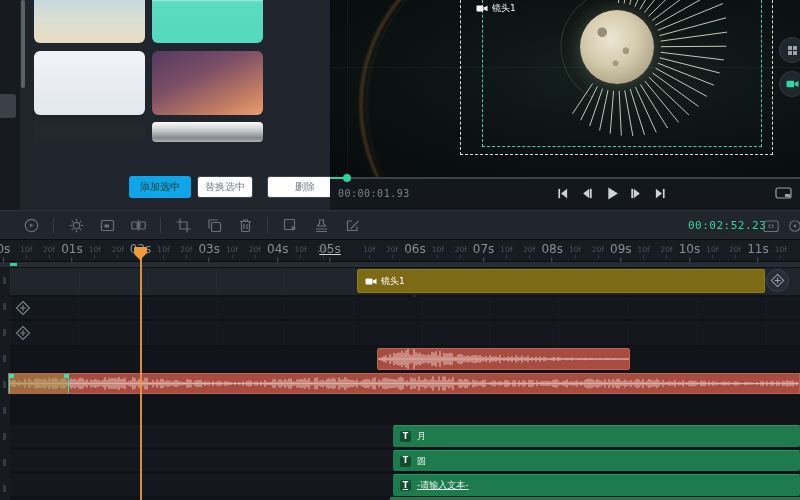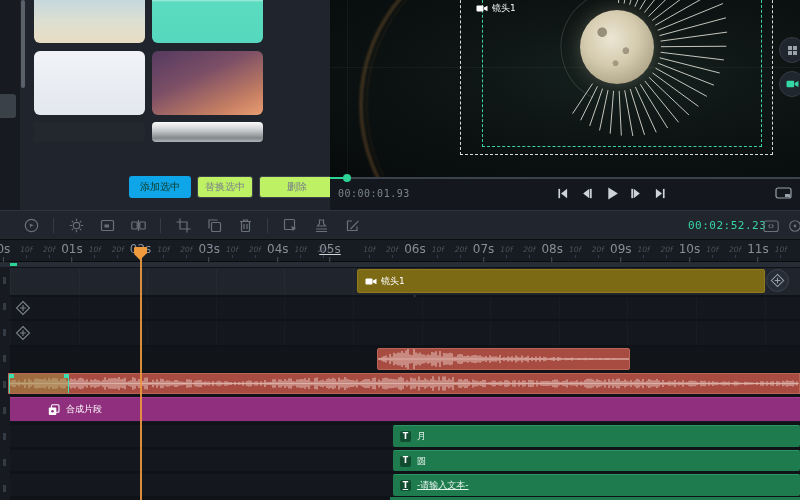--- a/index.html
+++ b/index.html
@@ -17,7 +17,7 @@
   .lib-btn{height:22px;border-radius:3px;font-size:10px;display:flex;align-items:center;justify-content:center;
            border:1px solid transparent;cursor:default;}
   .lib-btn.primary{background:#0ea5e9;color:#0e3a24;}
-  .lib-btn.ghost{background:#bef264;border-color:#3c434c;color:#788089;}
+  .lib-btn.ghost{background:#ffffff;border-color:#3c434c;color:#788089;}
 
   
   .preview{left:330px;top:0;width:470px;height:177px;overflow:hidden;

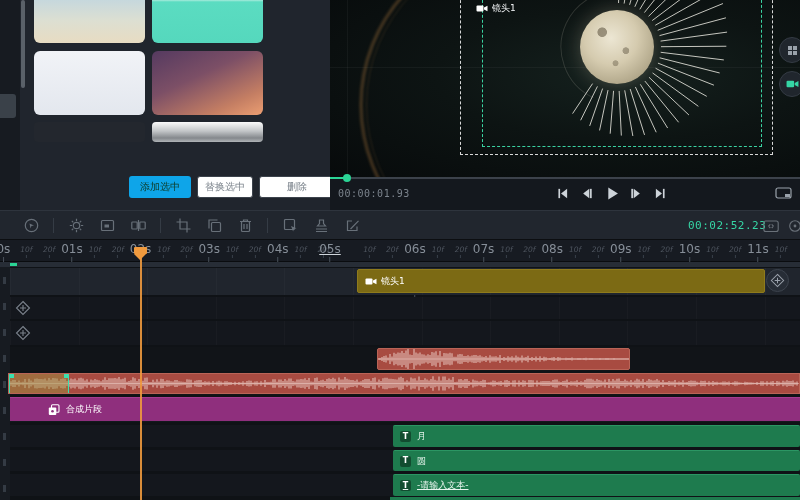--- a/index.html
+++ b/index.html
@@ -112,7 +112,7 @@
 
     <div class="abs lib-btn primary" style="left:129px;top:176px;width:62px;">添加选中</div>
     <div class="abs lib-btn ghost" style="left:197px;top:176px;width:56px;">替换选中</div>
-    <div class="abs lib-btn ghost" style="left:259px;top:176px;width:76px;text-align:right;">删除</div>
+    <div class="abs lib-btn ghost" style="left:267px;top:176px;width:76px;text-align:right;">删除</div>
   </div>
 
   <div class="abs preview">

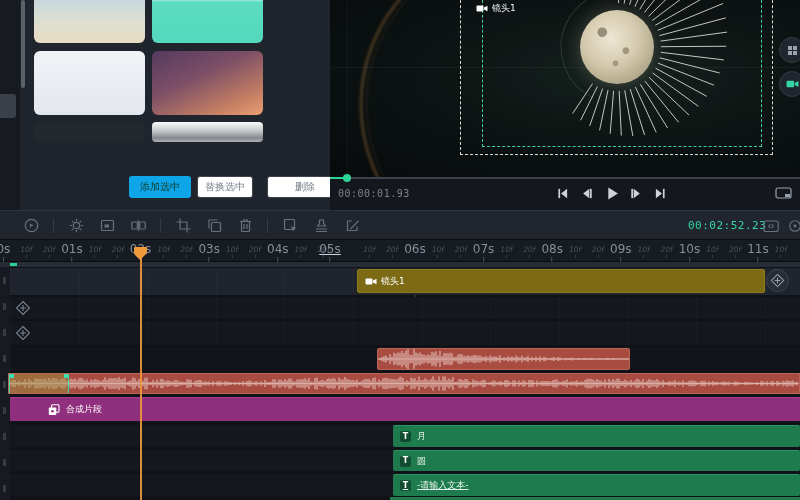--- a/index.html
+++ b/index.html
@@ -64,7 +64,7 @@
   .tick b{font-weight:normal;font-family:"DejaVu Sans",sans-serif;}
   .tick i{display:block;width:1px;background:#4a525c;margin-top:1px;}
   .tick.sec{top:2px;} .tick.sec b{font-size:12px;color:#868e98;text-align:right;} .tick.sec i{height:5px;}
-  .tick.frm{top:5px;font-style:italic;} .tick.frm b{font-size:7.5px;color:#4e555f;} .tick.frm i{height:3px;background:#39404a;}
+  .tick.frm{top:5px;} .tick.frm b{font-size:7.5px;color:#4e555f;} .tick.frm i{height:3px;background:#39404a;}
   .minirow{left:0;top:22px;width:800px;height:5px;background:#272d36;}
   .minichip{left:10px;top:1px;width:7px;height:3px;}
   .strip{left:0;top:27px;width:10px;height:233px;background:#171b21;}

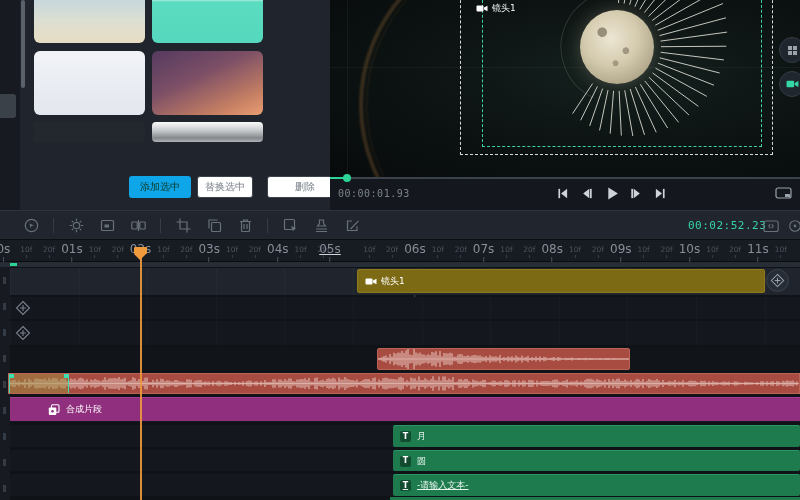--- a/index.html
+++ b/index.html
@@ -511,16 +511,6 @@
       </div>
     </div>
 
-    <div class="abs row" style="top:157px;height:25px;">
-      <div class="clip clip-comp" style="left:0;top:0;width:790px;height:24px;gap:6px;padding-left:38px;border-radius:0;">
-        <svg width="12" height="12" viewBox="0 0 12 12">
-          <rect x="3.5" y="0.8" width="7.5" height="7.5" rx="1" fill="none" stroke="#fff" stroke-width="1.1"></rect>
-          <rect x="0.8" y="3.5" width="7.5" height="7.5" rx="1" fill="#fff"></rect>
-          <circle cx="4.5" cy="7.2" r="1.3" fill="#8f2f7d"></circle>
-        </svg>
-        <span>合成片段</span>
-      </div>
-    </div>
 
     <div class="abs row" style="top:185px;height:22px;">
       <div class="clip clip-text" style="left:383px;top:0;width:407px;height:22px;gap:6px;padding-left:7px;">

